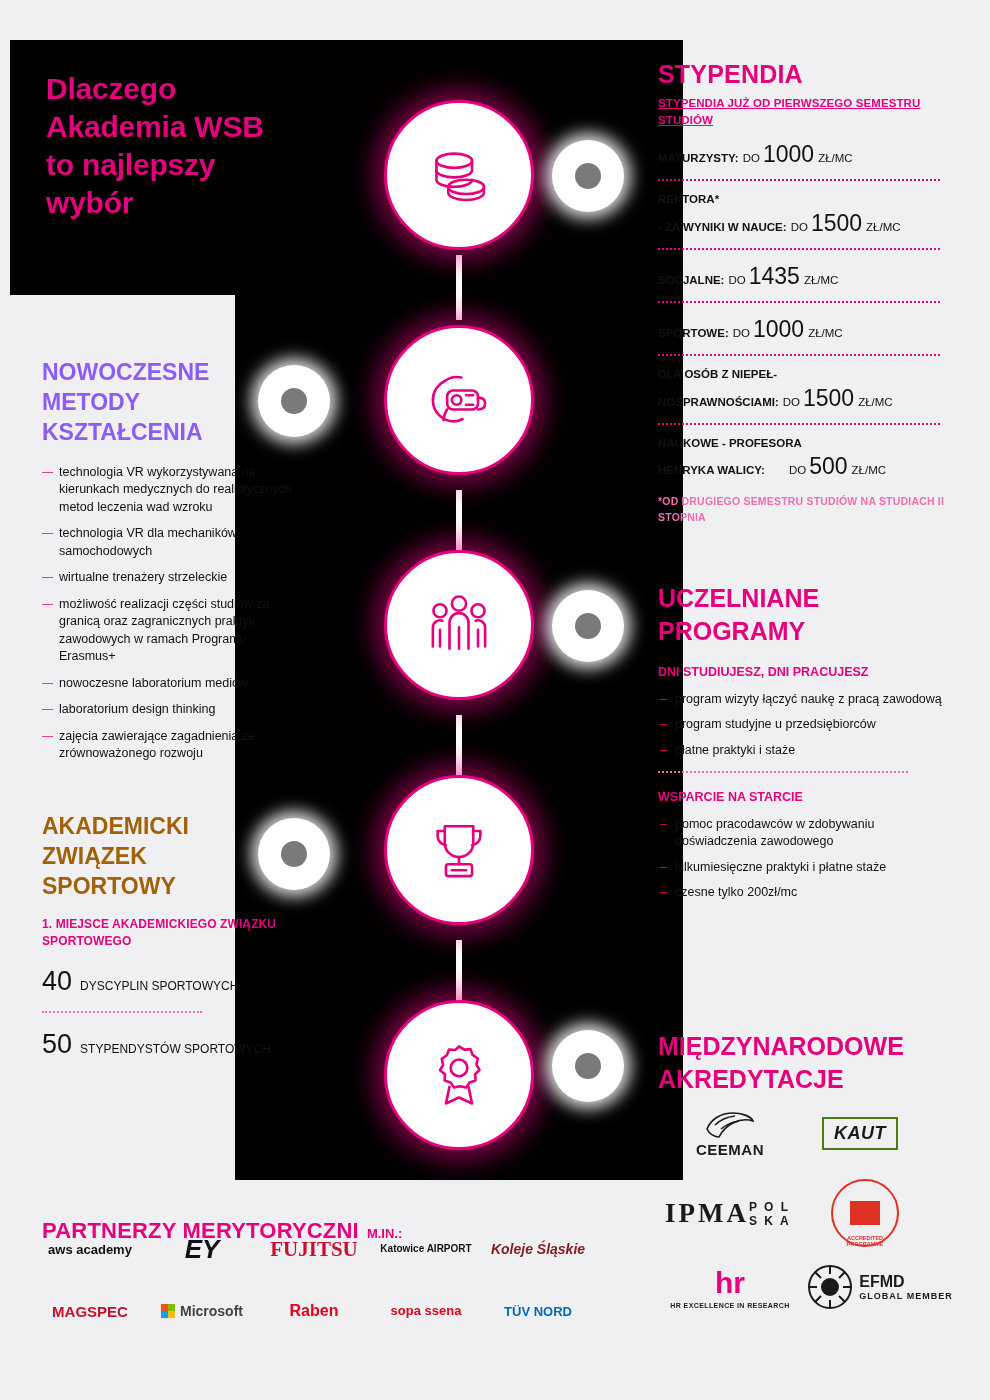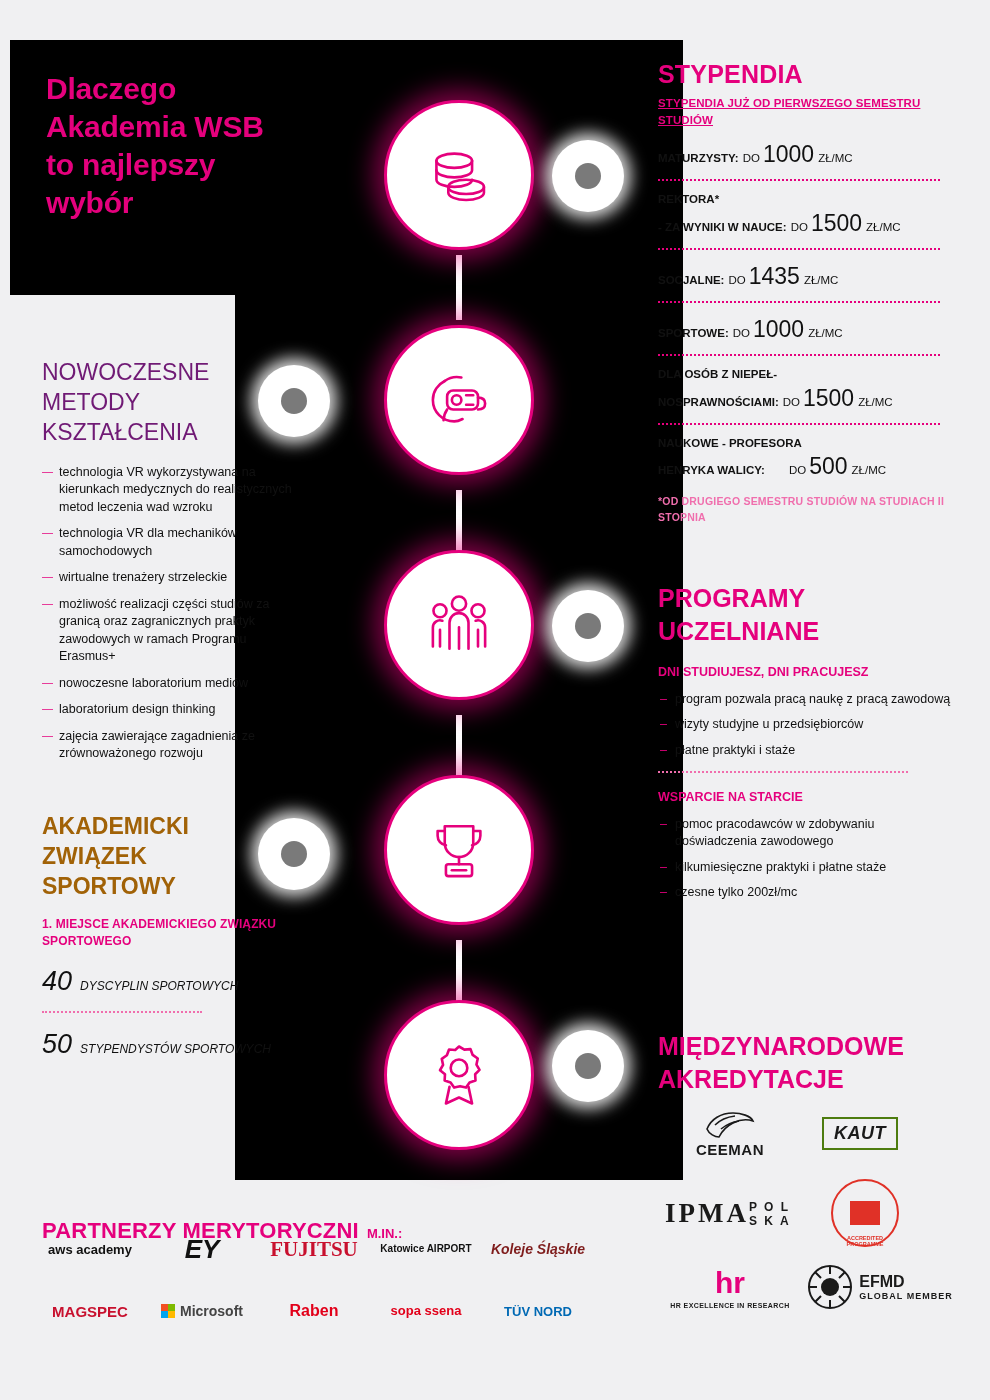--- a/index.html
+++ b/index.html
@@ -132,7 +132,7 @@
     width: 250px;
   }
   .nowoczesne h2 {
-    font-size: 23px; color: #701a75; font-weight: normal; line-height: 1.3;
+    font-size: 23px; color: #8b5cf6; font-weight: bold; line-height: 1.3;
   }
   .bullets {
     margin-top: 16px;

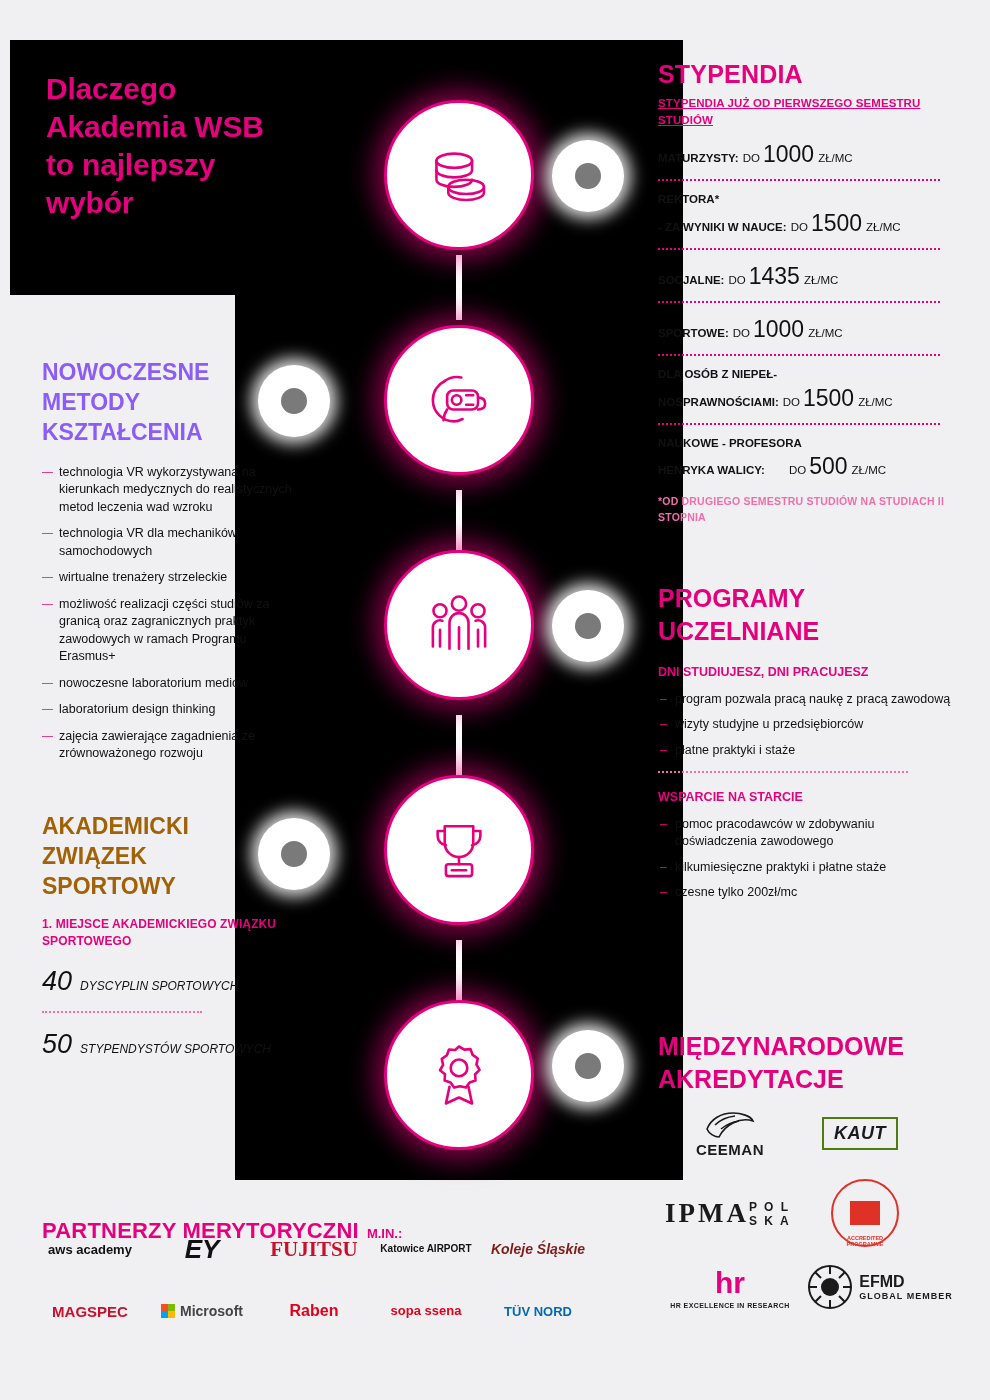--- a/index.html
+++ b/index.html
@@ -434,8 +434,8 @@
 
   <div class="programy">
     <h2>
+      <span style="display:block">UCZELNIANE</span>
       <span style="display:block">PROGRAMY</span>
-      <span style="display:block">UCZELNIANE</span>
     </h2>
     <div class="sh">DNI STUDIUJESZ, DNI PRACUJESZ</div>
     <ul class="dash-list">

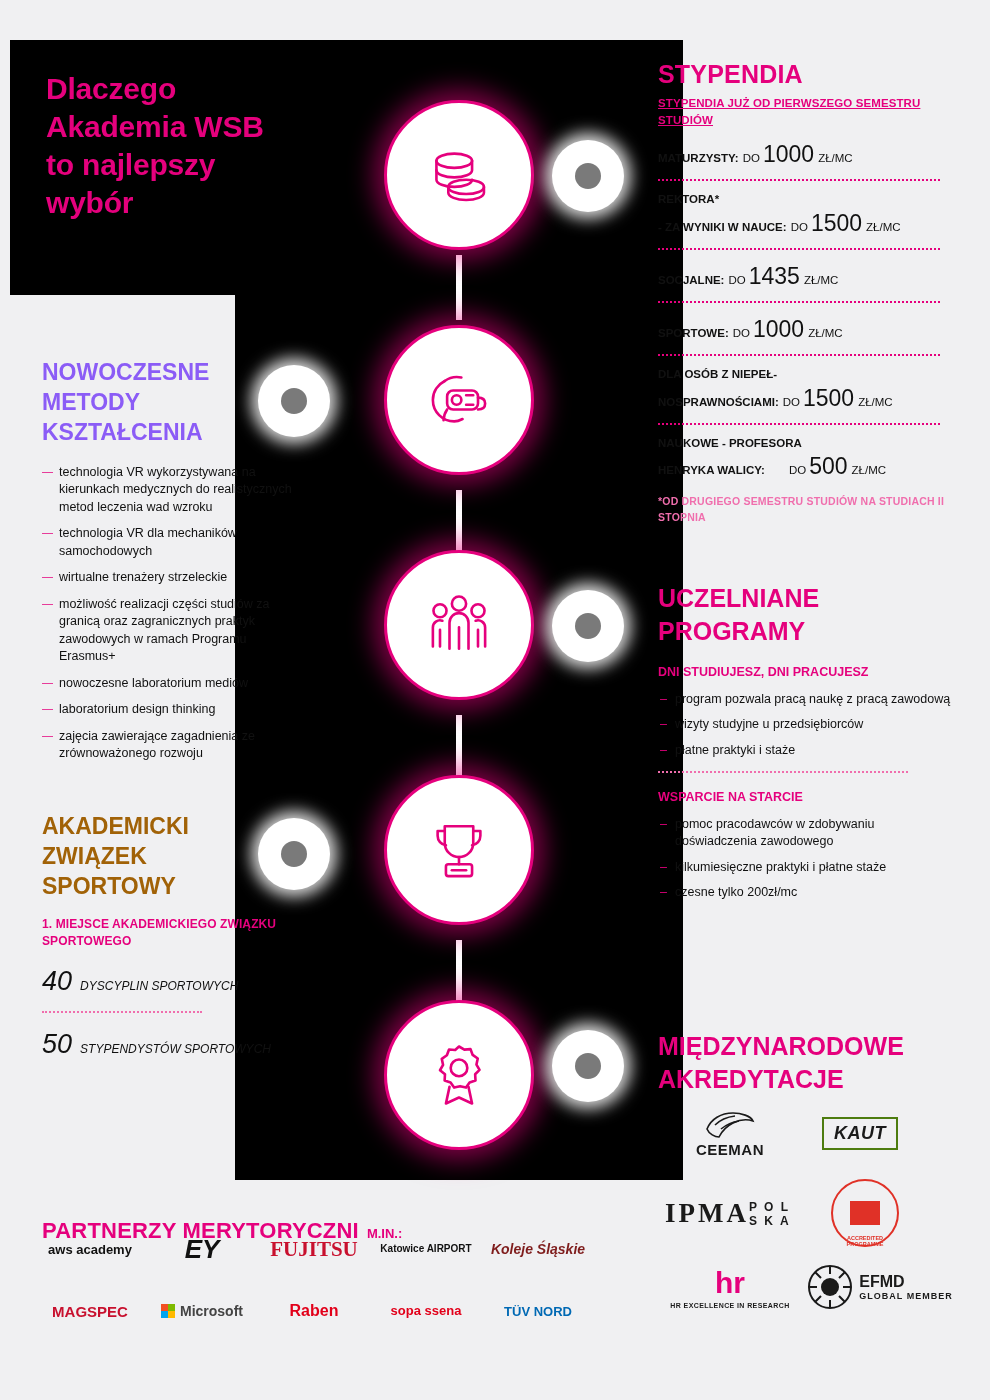--- a/index.html
+++ b/index.html
@@ -439,7 +439,7 @@
     </h2>
     <div class="sh">DNI STUDIUJESZ, DNI PRACUJESZ</div>
     <ul class="dash-list">
-      <li>program pozwala pracą naukę z pracą zawodową</li>
+      <li>program wizyty łączyć naukę z pracą zawodową</li>
       <li>wizyty studyjne u przedsiębiorców</li>
       <li>płatne praktyki i staże</li>
     </ul>

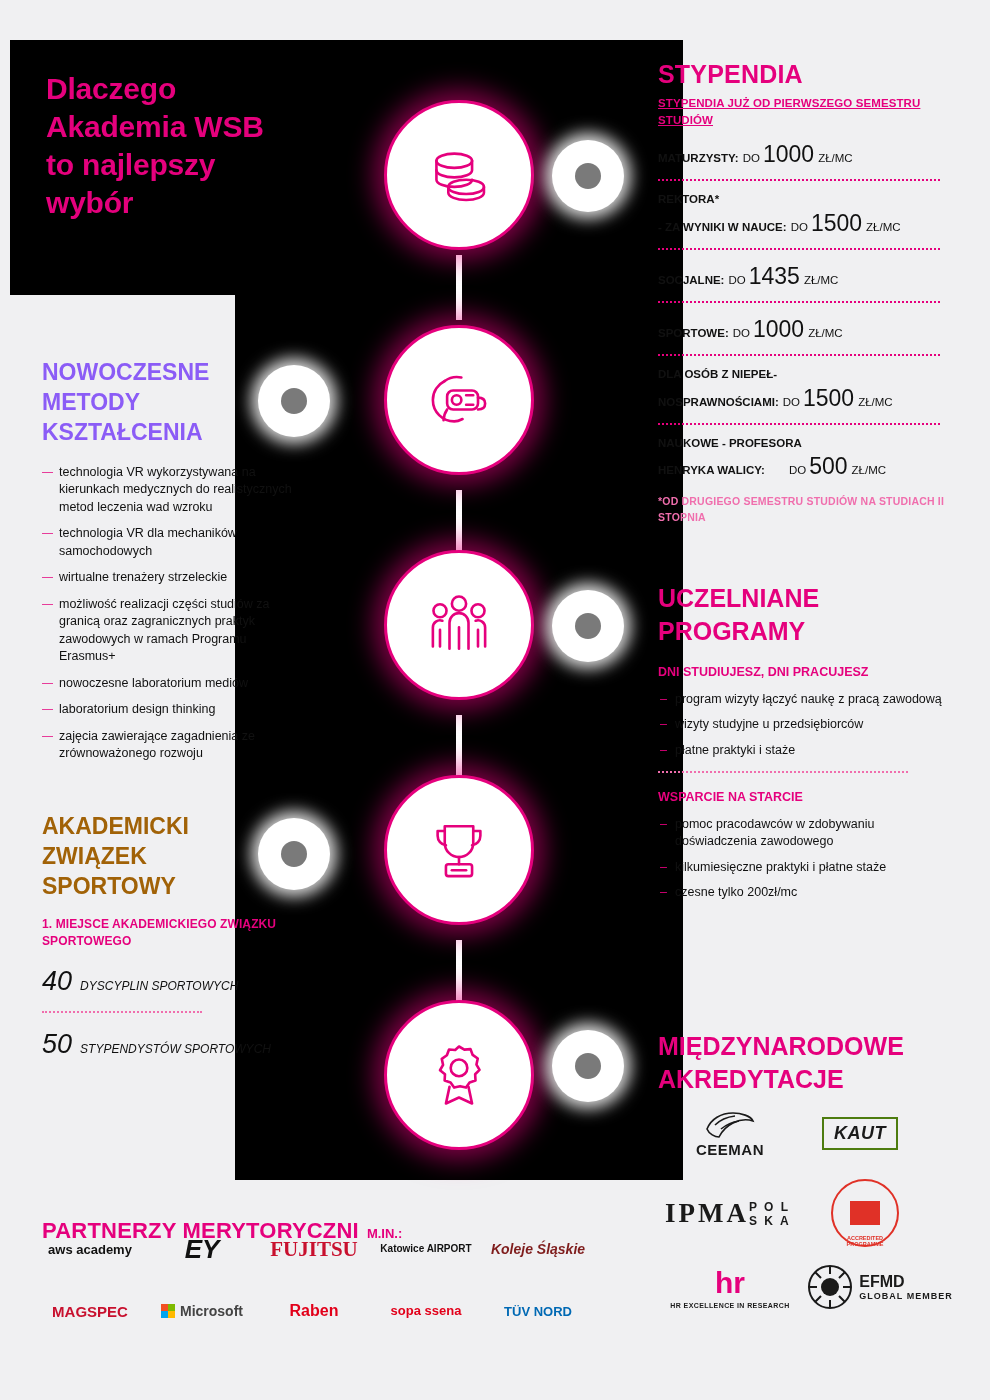--- a/index.html
+++ b/index.html
@@ -440,7 +440,7 @@
     <div class="sh">DNI STUDIUJESZ, DNI PRACUJESZ</div>
     <ul class="dash-list">
       <li>program wizyty łączyć naukę z pracą zawodową</li>
-      <li>wizyty studyjne u przedsiębiorców</li>
+      <li>program studyjne u przedsiębiorców</li>
       <li>płatne praktyki i staże</li>
     </ul>
     <div class="prog-dots"></div>

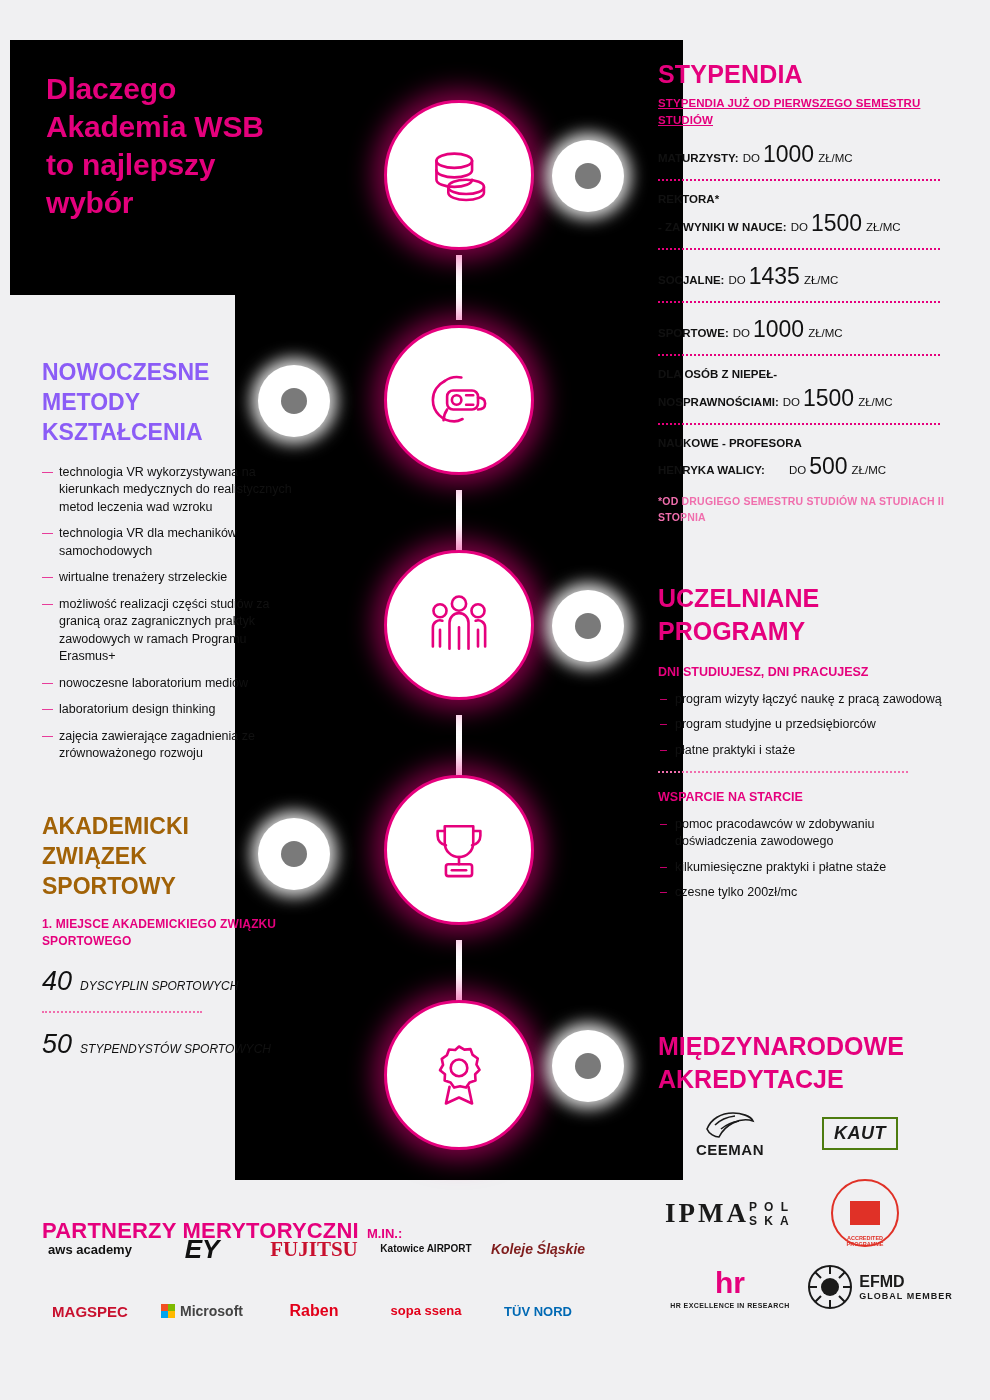--- a/index.html
+++ b/index.html
@@ -171,7 +171,7 @@
   }
   .stat {
     margin-top: 16px;
-    display: flex; align-items: baseline; font-style: italic;
+    display: flex; align-items: baseline;
   }
   .stat .num { font-size: 27px; color: #111; }
   .stat .txt { font-size: 12px; color: #111; margin-left: 8px; line-height: 1.3; text-transform: uppercase;}

